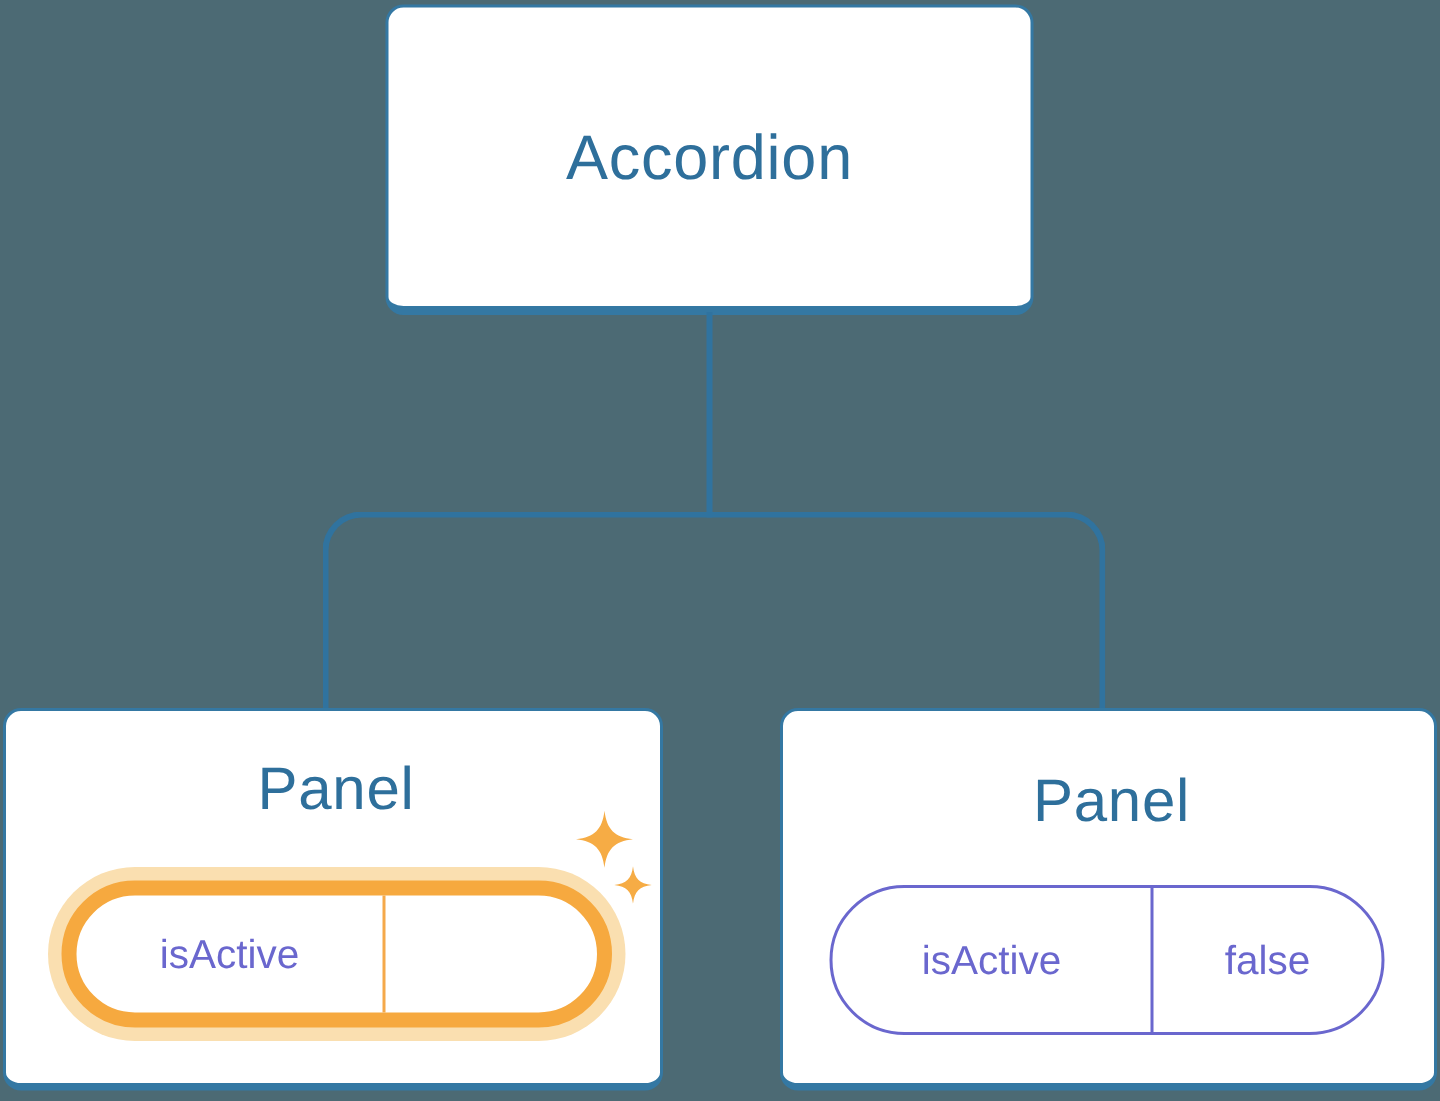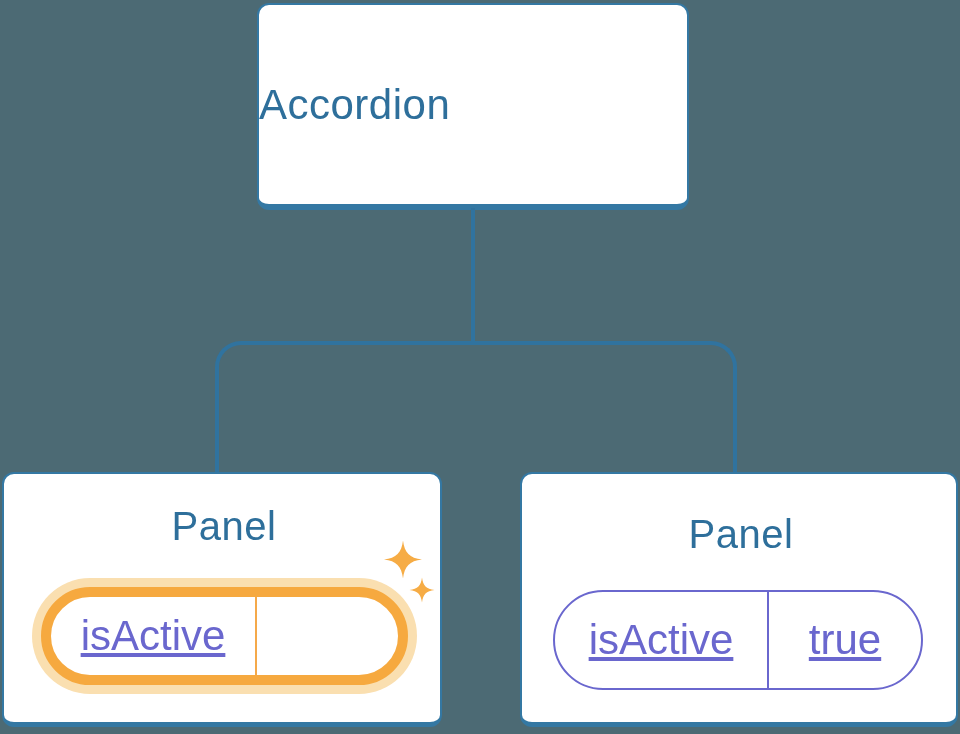--- a/index.html
+++ b/index.html
@@ -24,7 +24,7 @@
   #accordion-node{
     left:257px;top:3px;width:432px;height:207px;
     border-bottom-width:6px;
-    display:flex;align-items:center;justify-content:flex-start;
+    display:flex;align-items:center;justify-content:center;
   }
   .node-title{
     color:var(--blue-text);

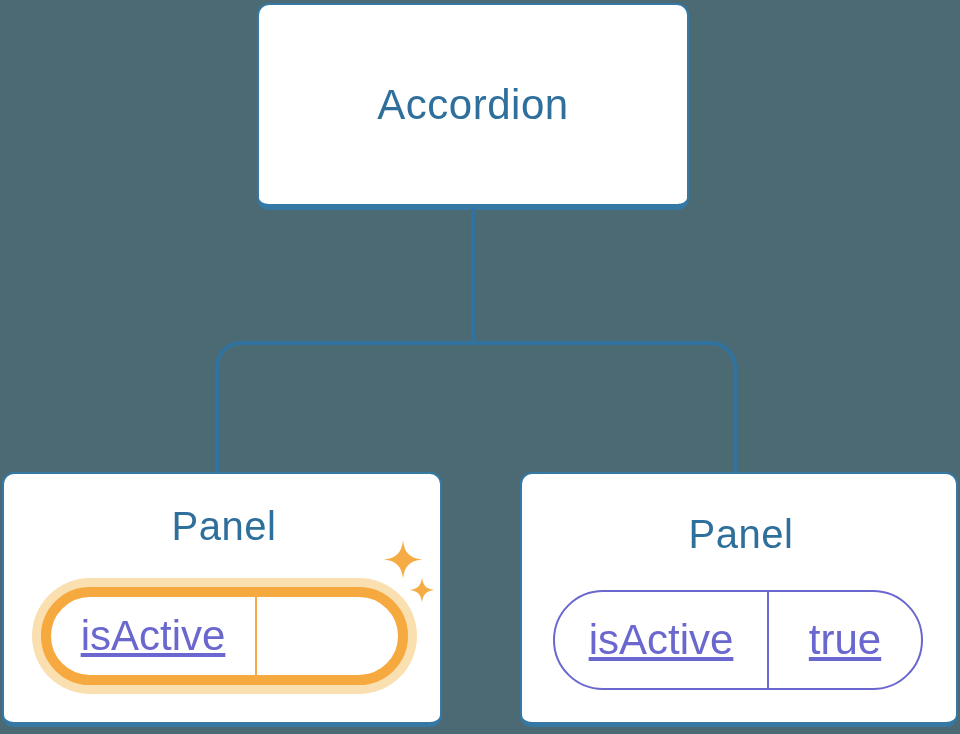--- a/index.html
+++ b/index.html
@@ -61,9 +61,8 @@
   }
   .pill-cell{
     display:flex;align-items:center;justify-content:center;
-    font-size:42px;
+    font-size:27px;
     color:var(--purple);
-    text-decoration:underline;
   }
   #prop-pill-active{
     left:37px;top:113px;width:367px;height:98px;

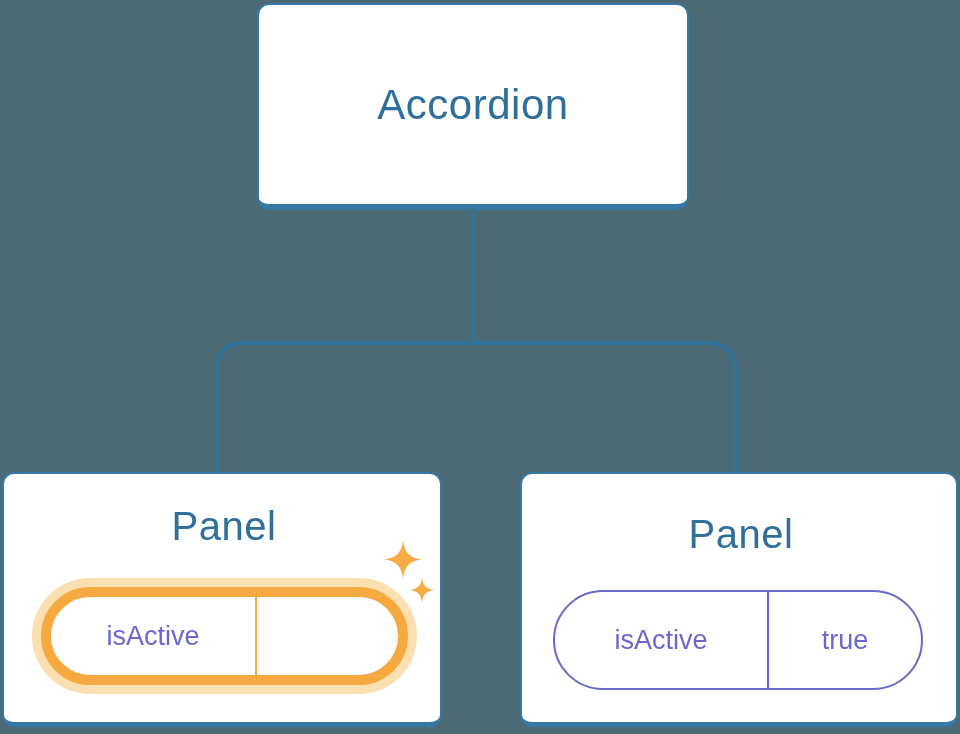--- a/index.html
+++ b/index.html
@@ -110,7 +110,7 @@
   <div class="panel-title">Panel</div>
   <div class="pill" id="prop-pill-inactive">
     <div class="pill-cell pill-cell-name">isActive</div>
-    <div class="pill-cell pill-cell-value">true</div>
+    <div class="pill-cell pill-cell-value">false</div>
   </div>
 </div>
 

